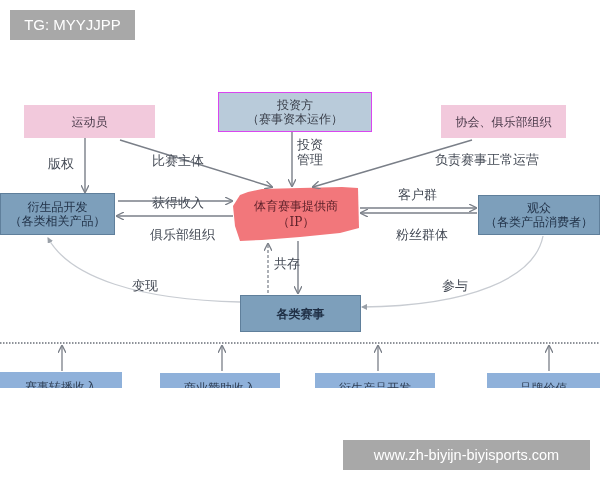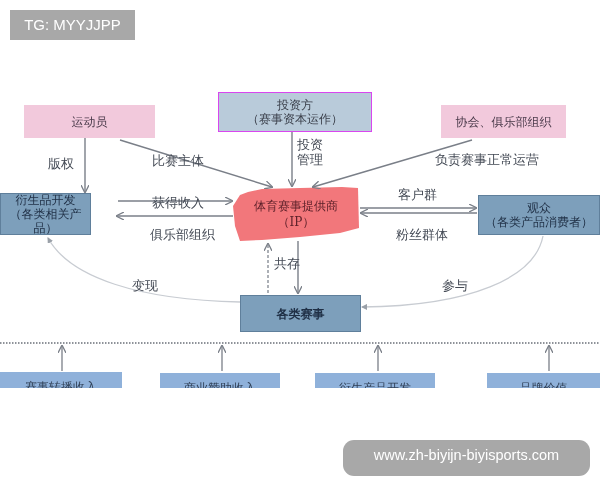--- a/index.html
+++ b/index.html
@@ -104,7 +104,7 @@
     <span>协会、俱乐部组织</span>
   </div>
 
-  <div class="box steel" style="left:0px;top:105px;width:91px;height:42px;">
+  <div class="box steel" style="left:0px;top:105px;width:115px;height:42px;">
     <span>衍生品开发</span>
     <span>（各类相关产品）</span>
   </div>

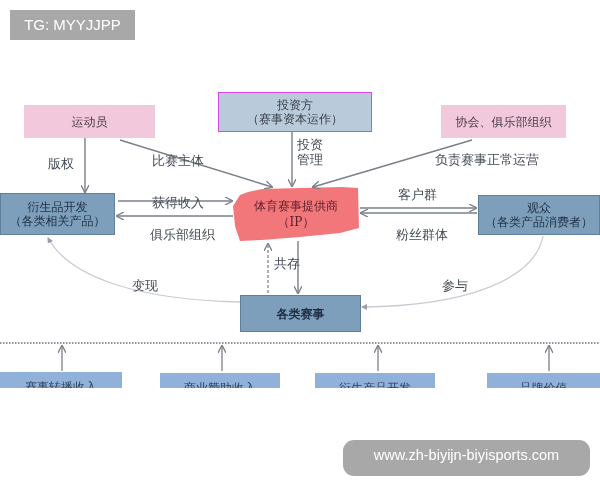--- a/index.html
+++ b/index.html
@@ -15,10 +15,10 @@
     font-size:15px; line-height:30px; text-align:center;
   }
   .watermark {
-    position:absolute; left:343px; top:440px; width:247px; height:36px;
+    position:absolute; left:343px; top:440px; width:247px; height:30px;
     background:#a8a8a8; color:#ffffff;
     font-family:"Liberation Sans","DejaVu Sans",sans-serif;
-    font-size:14.5px; line-height:30px; text-align:center;border-radius:11px;
+    font-size:14.5px; line-height:30px; text-align:center;
   }
   .diagram {
     position:absolute; left:0; top:88px; width:600px; height:300px;

